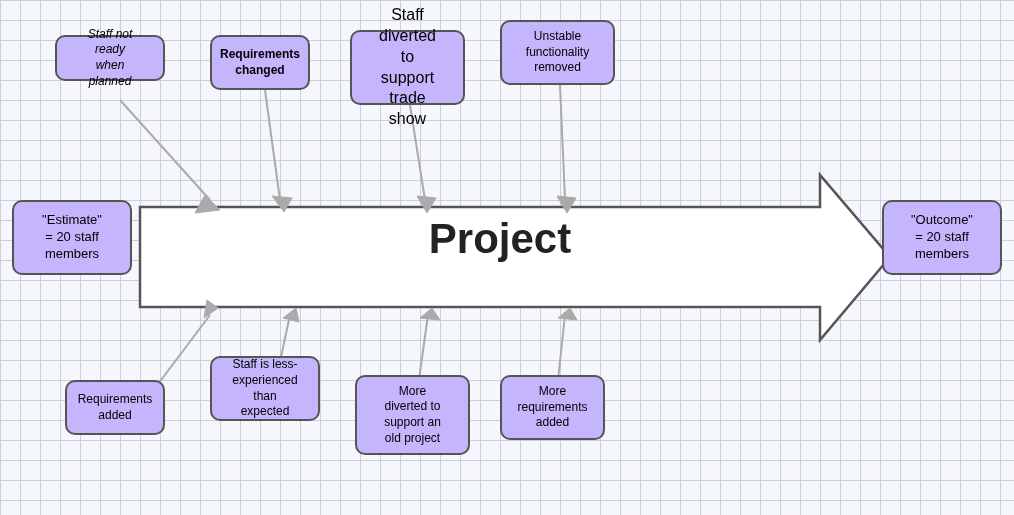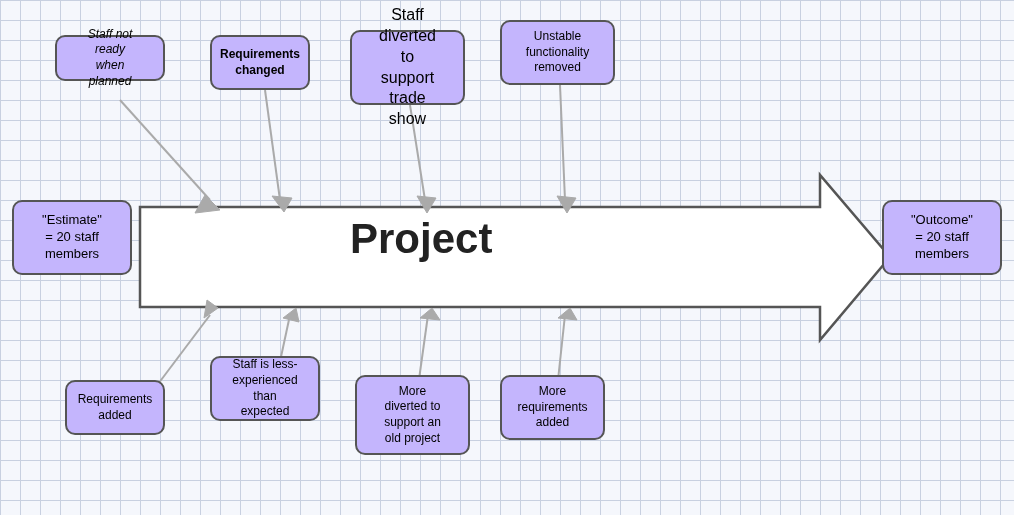--- a/index.html
+++ b/index.html
@@ -176,7 +176,7 @@
     <span>"Outcome" = 20 staff members</span>
   </div>
 
-  <div style="position:absolute; left:350px; top:215px; width:300px; text-align:left;">
+  <div style="position:absolute; left:350px; top:215px; width:300px; text-align:center;">
     <span style="font-size:42px; font-weight:bold; color:#222;">Project</span>
   </div>
 

